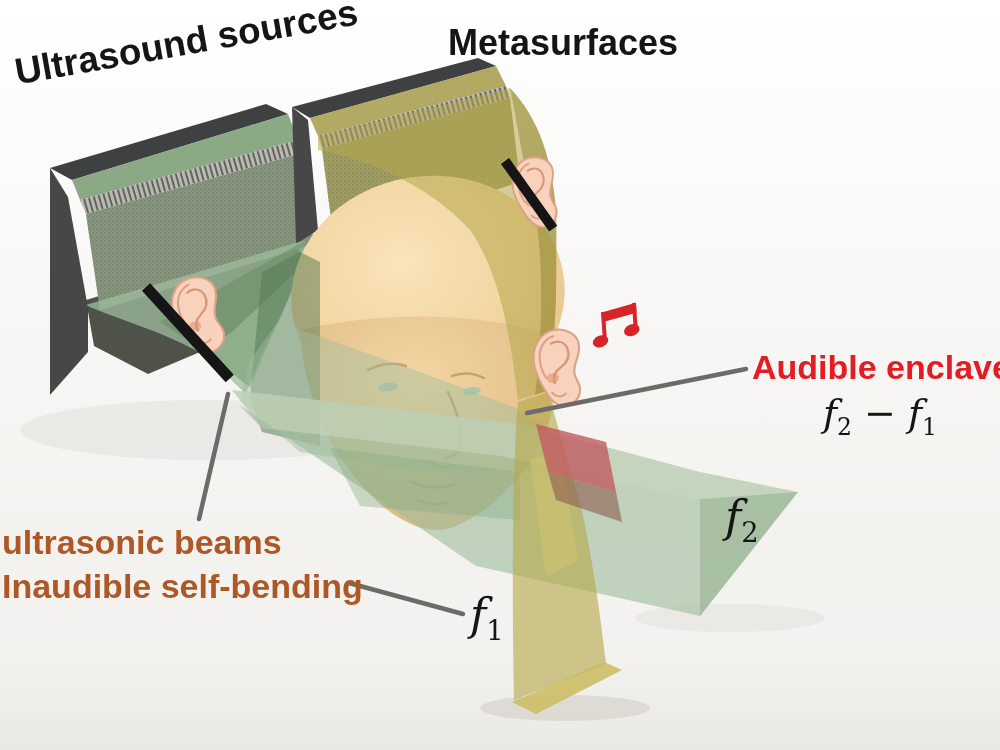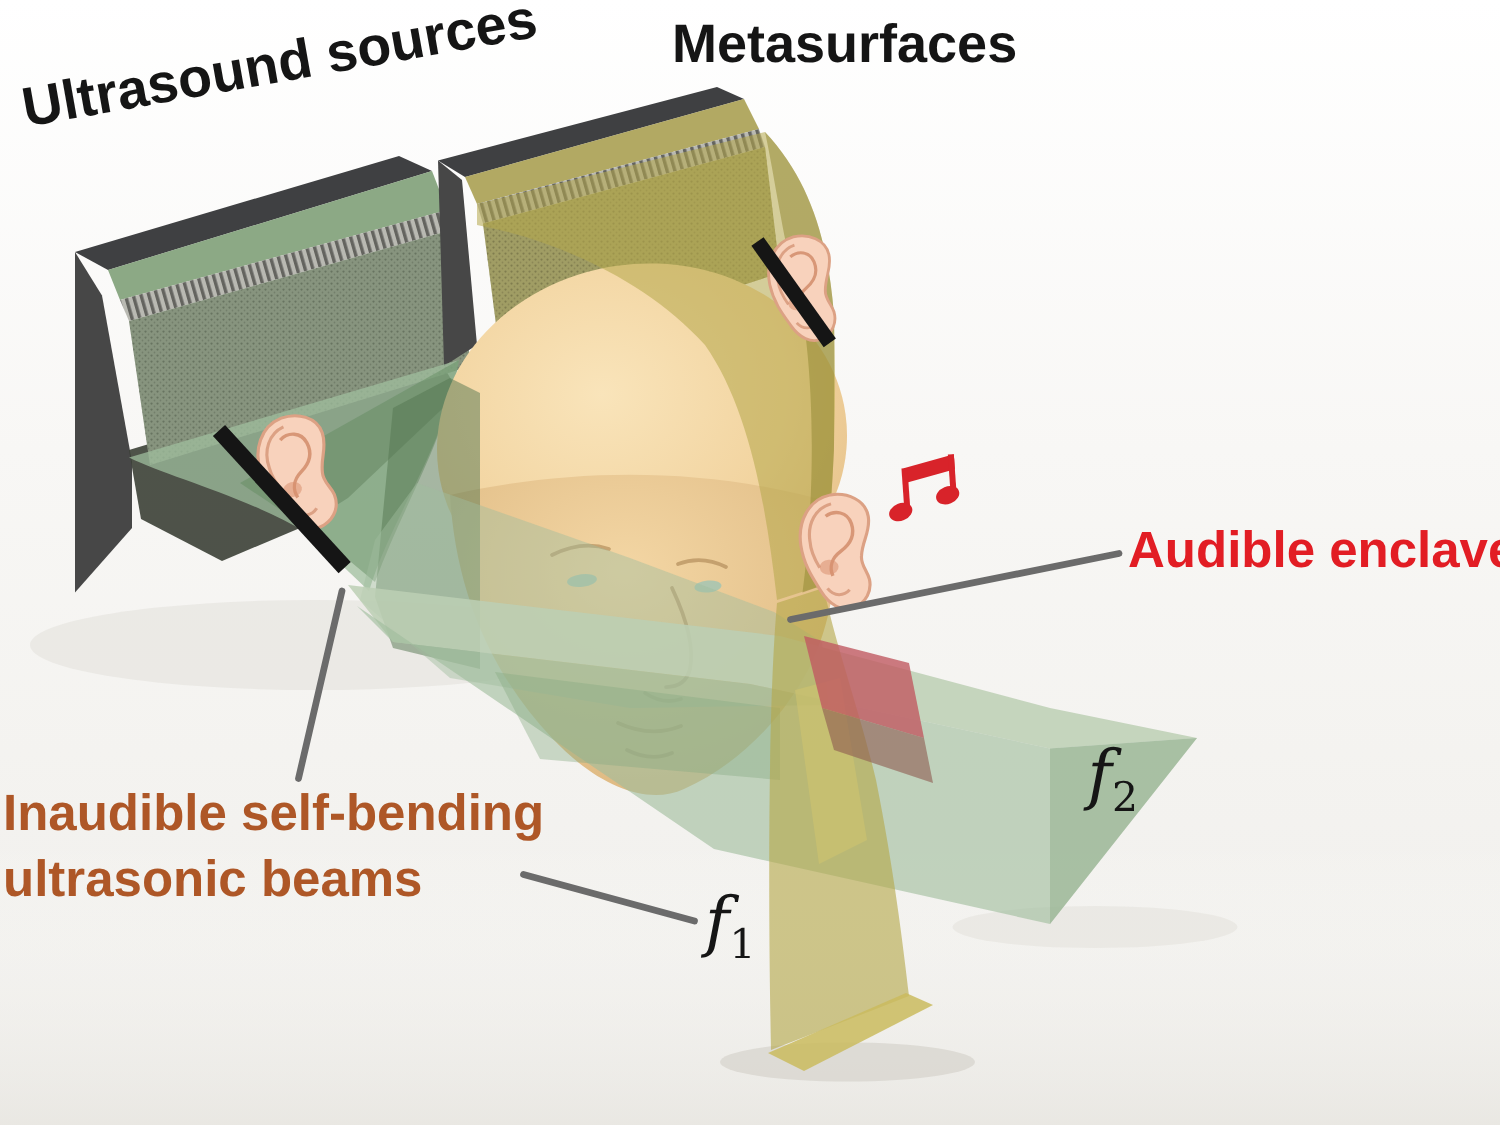--- a/index.html
+++ b/index.html
@@ -14,7 +14,7 @@
   .math{font-family:"DejaVu Serif",serif;font-style:italic;color:#151515;font-weight:normal;}
   .math sub{font-size:0.62em;font-style:normal;line-height:0;}
   #ultrasound-label{left:12px;top:54px;font-size:37px;transform:rotate(-10deg);transform-origin:left top;}
-  #metasurfaces-label{left:448px;top:10px;font-size:36px;}
+  #metasurfaces-label{left:448px;top:24px;font-size:36px;}
   #audible-label{left:752px;top:350px;font-size:34px;}
   #formula-label{left:790px;top:394px;width:180px;text-align:center;font-size:38px;}
   #inaudible-label{left:2px;top:521px;font-size:34px;line-height:1.28;}

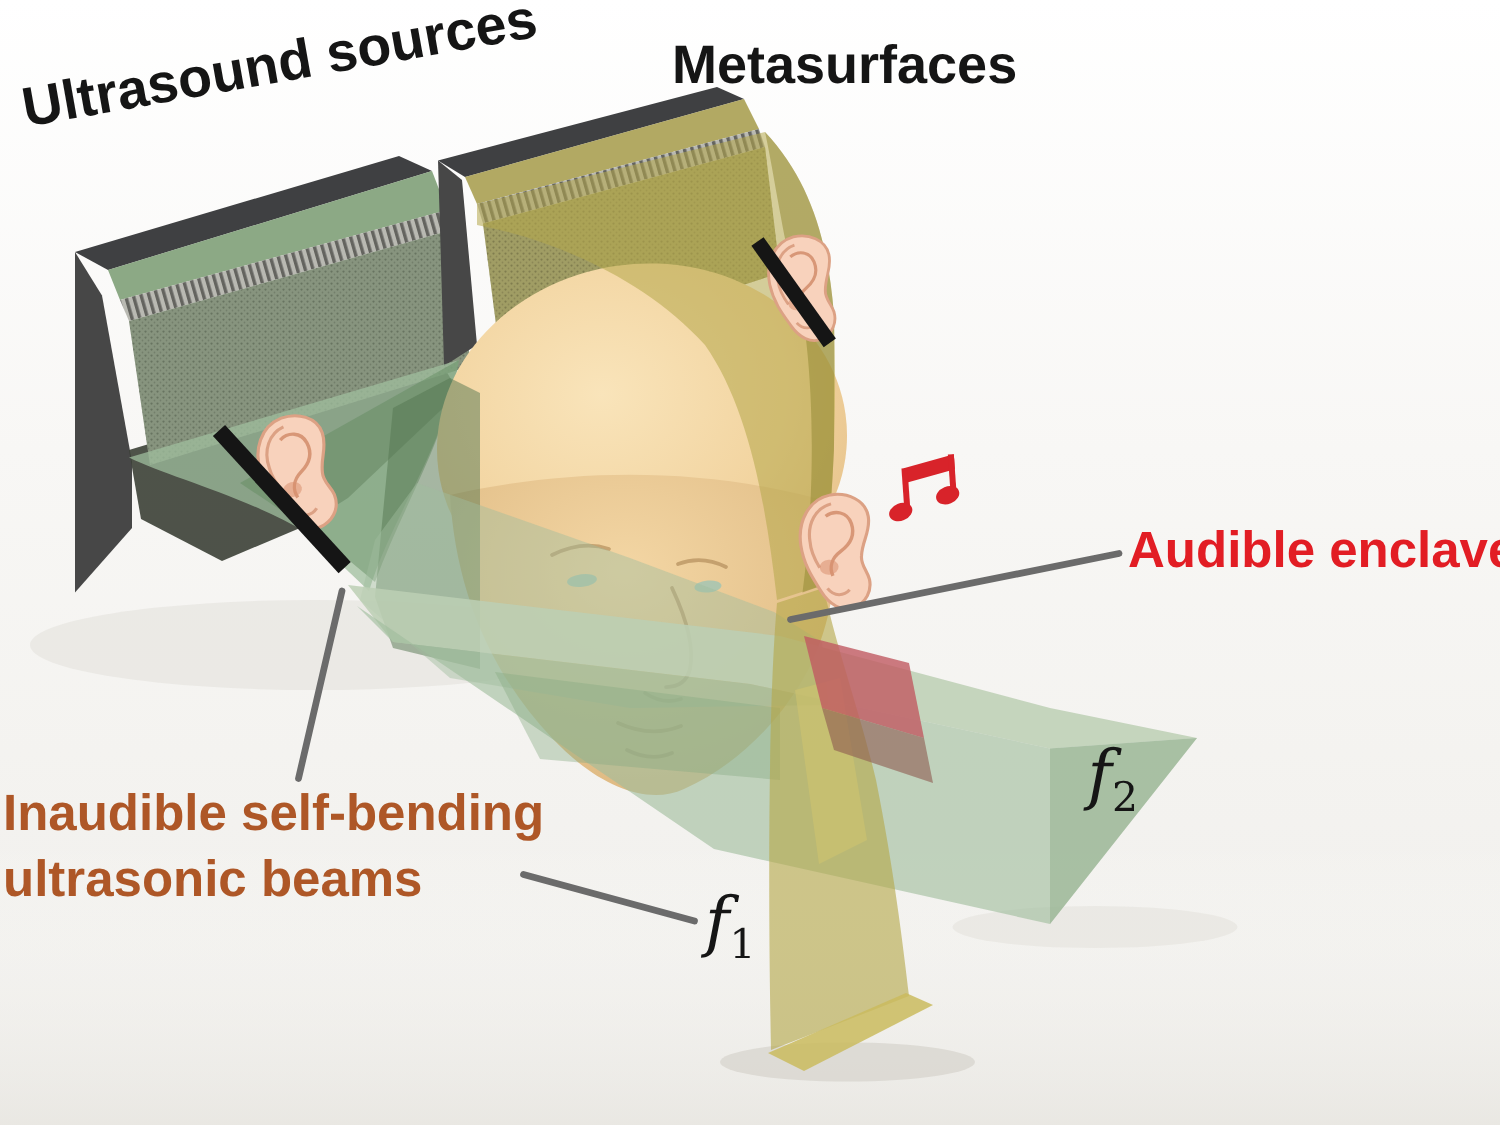--- a/index.html
+++ b/index.html
@@ -161,6 +161,7 @@
 
 <div class="lbl lbl-red" id="audible-label">Audible enclave</div>
 
+<div class="lbl math" id="formula-label"><span>f</span><sub>2</sub><span> − </span><span>f</span><sub>1</sub></div>
 
 <div class="lbl lbl-brown" id="inaudible-label">
   <div>Inaudible self-bending</div>

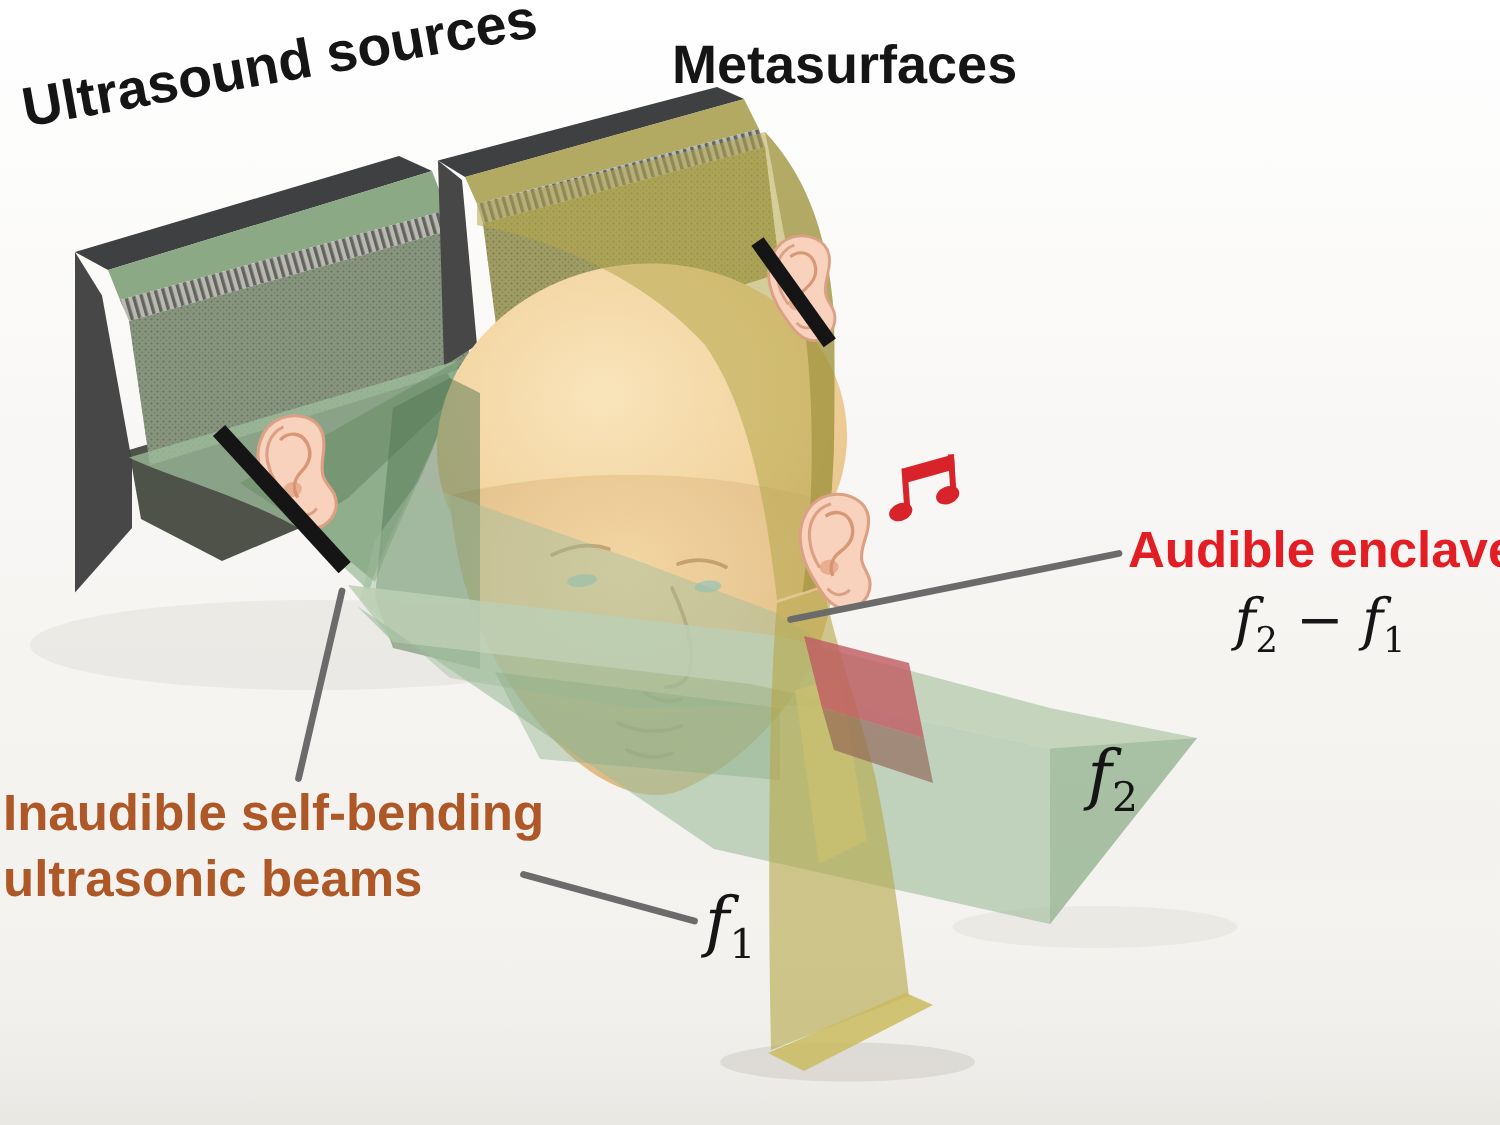--- a/index.html
+++ b/index.html
@@ -164,8 +164,8 @@
 <div class="lbl math" id="formula-label"><span>f</span><sub>2</sub><span> − </span><span>f</span><sub>1</sub></div>
 
 <div class="lbl lbl-brown" id="inaudible-label">
+  <div>ultrasonic beams</div>
   <div>Inaudible self-bending</div>
-  <div>ultrasonic beams</div>
 </div>
 
 <div class="lbl math" id="f2-label"><span>f</span><sub>2</sub></div>

